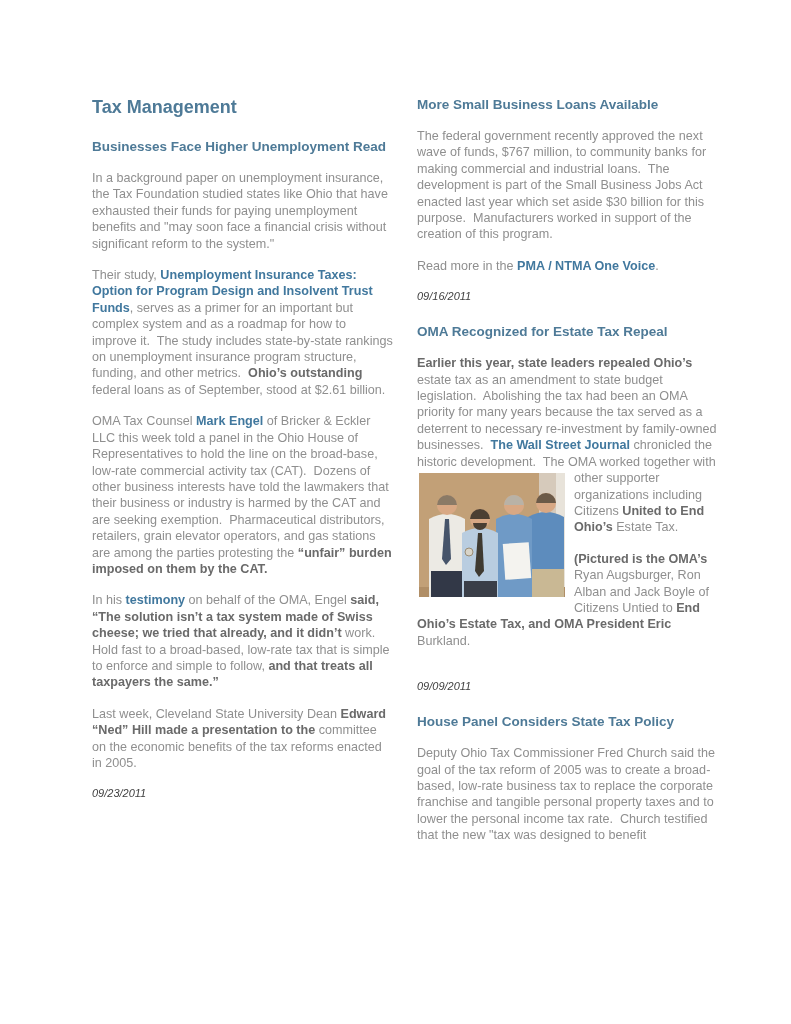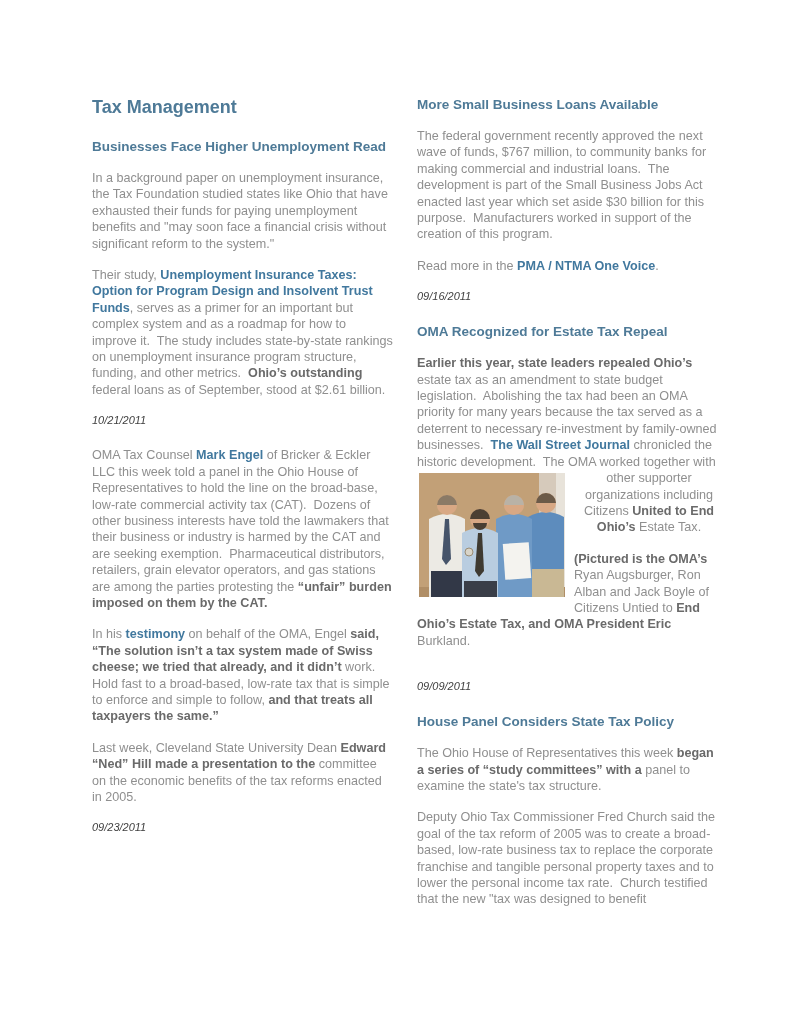--- a/index.html
+++ b/index.html
@@ -72,7 +72,6 @@
   <h2 class="heading">Businesses Face Higher Unemployment Read</h2>
       <p class="para"><span>In a background paper on unemployment insurance, the Tax Foundation studied states like Ohio that have exhausted their funds for paying unemployment benefits and "may soon face a financial crisis without significant reform to the system."</span></p>
       <p class="para"><span>Their study, </span><a class="link" href="#">Unemployment Insurance Taxes: Option for Program Design and Insolvent Trust Funds</a><span>, serves as a primer for an important but complex system and as a roadmap for how to improve it.  The study includes state-by-state rankings on unemployment insurance program structure, funding, and other metrics.  </span><b class="bold">Ohio’s outstanding</b><span> federal loans as of September, stood at $2.61 billion.</span></p>
-      <p class="date">10/21/2011</p>
       <p class="para"><span>OMA Tax Counsel </span><a class="link" href="#">Mark Engel</a><span> of Bricker &amp; Eckler LLC this week told a panel in the Ohio House of Representatives to hold the line on the broad-base, low-rate commercial activity tax (CAT).  Dozens of other business interests have told the lawmakers that their business or industry is harmed by the CAT and are seeking exemption.  Pharmaceutical distributors, retailers, grain elevator operators, and gas stations are among the parties protesting the </span><b class="bold">“unfair” burden imposed on them by the CAT.</b></p>
       <p class="para"><span>In his </span><a class="link" href="#">testimony</a><span> on behalf of the OMA, Engel </span><b class="bold">said, “The solution isn’t a tax system made of Swiss cheese; we tried that already, and it didn’t</b><span> work.   Hold fast to a broad-based, low-rate tax that is simple to enforce and simple to follow, </span><b class="bold">and that treats all taxpayers the same.”</b></p>
       <p class="para"><span>Last week, Cleveland State University Dean </span><b class="bold">Edward “Ned” Hill made a presentation to the</b><span> committee on the economic benefits of the tax reforms enacted in 2005.</span></p>

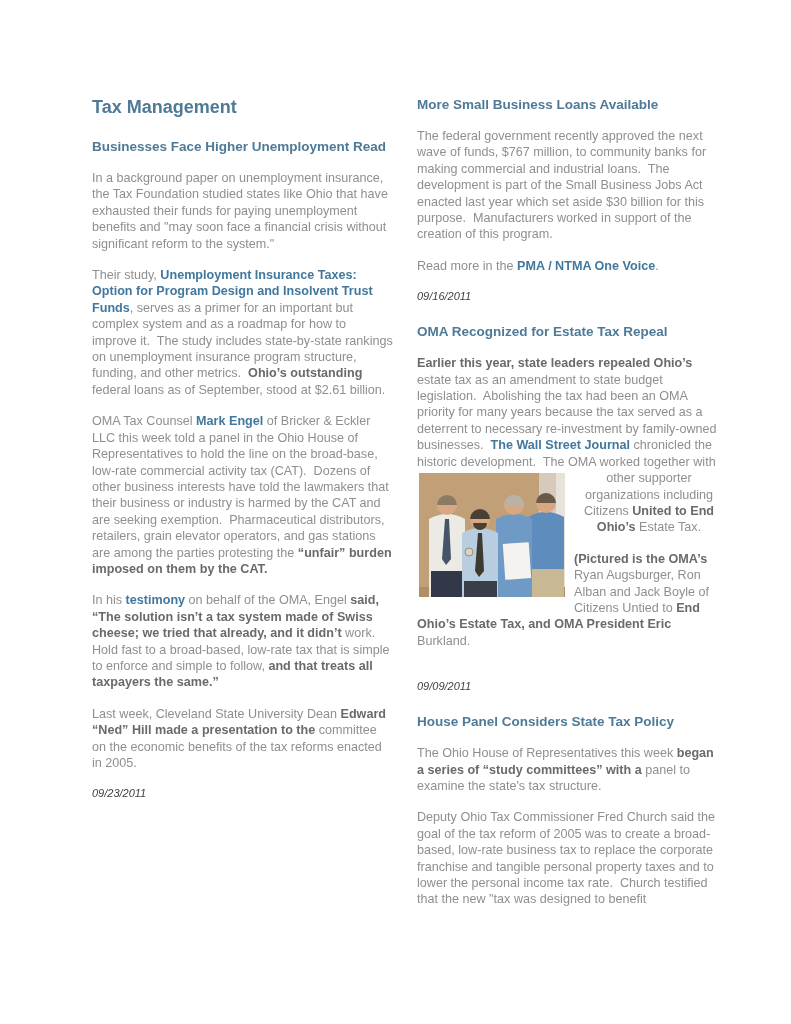--- a/index.html
+++ b/index.html
@@ -53,7 +53,7 @@
 
   .tight-bottom { margin-bottom: 0; }
   .wrapblock { overflow: hidden; margin: 0 0 15px 0; }
-  .wrapblock .para:first-of-type { margin-top: 0; text-align: center; }
+  .wrapblock .para:first-of-type { margin-top: 0; }
   .photo {
     float: left;
     width: 146px;

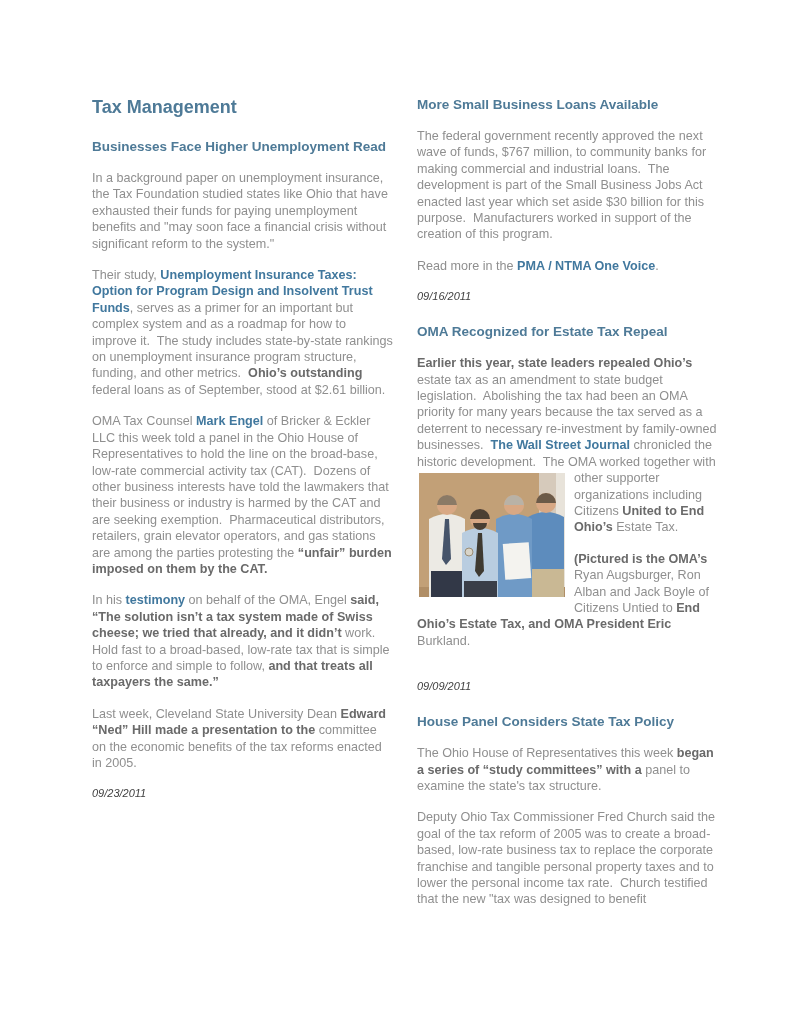--- a/index.html
+++ b/index.html
@@ -116,7 +116,6 @@
       </div>
       <p class="date">09/09/2011</p>
       <h2 class="heading">House Panel Considers State Tax Policy</h2>
-      <p class="para"><span>The Ohio House of Representatives this week </span><b class="bold">began a series of “study committees” with a</b><span> panel to examine the state's tax structure.</span></p>
       <p class="para"><span>Deputy Ohio Tax Commissioner Fred Church said the goal of the tax reform of 2005 was to create a broad-based, low-rate business tax to replace the corporate franchise and tangible personal property taxes and to lower the personal income tax rate.  Church testified that the new "tax was designed to benefit</span></p>
     </div>
 </div>

